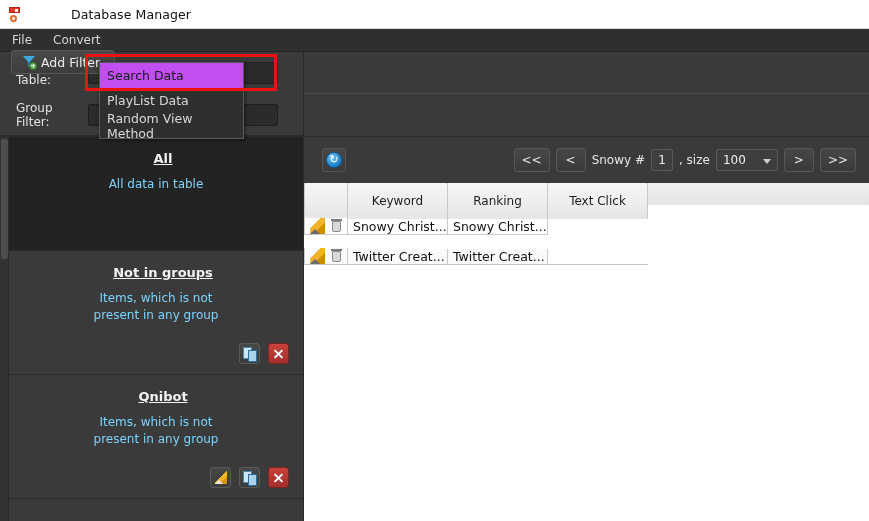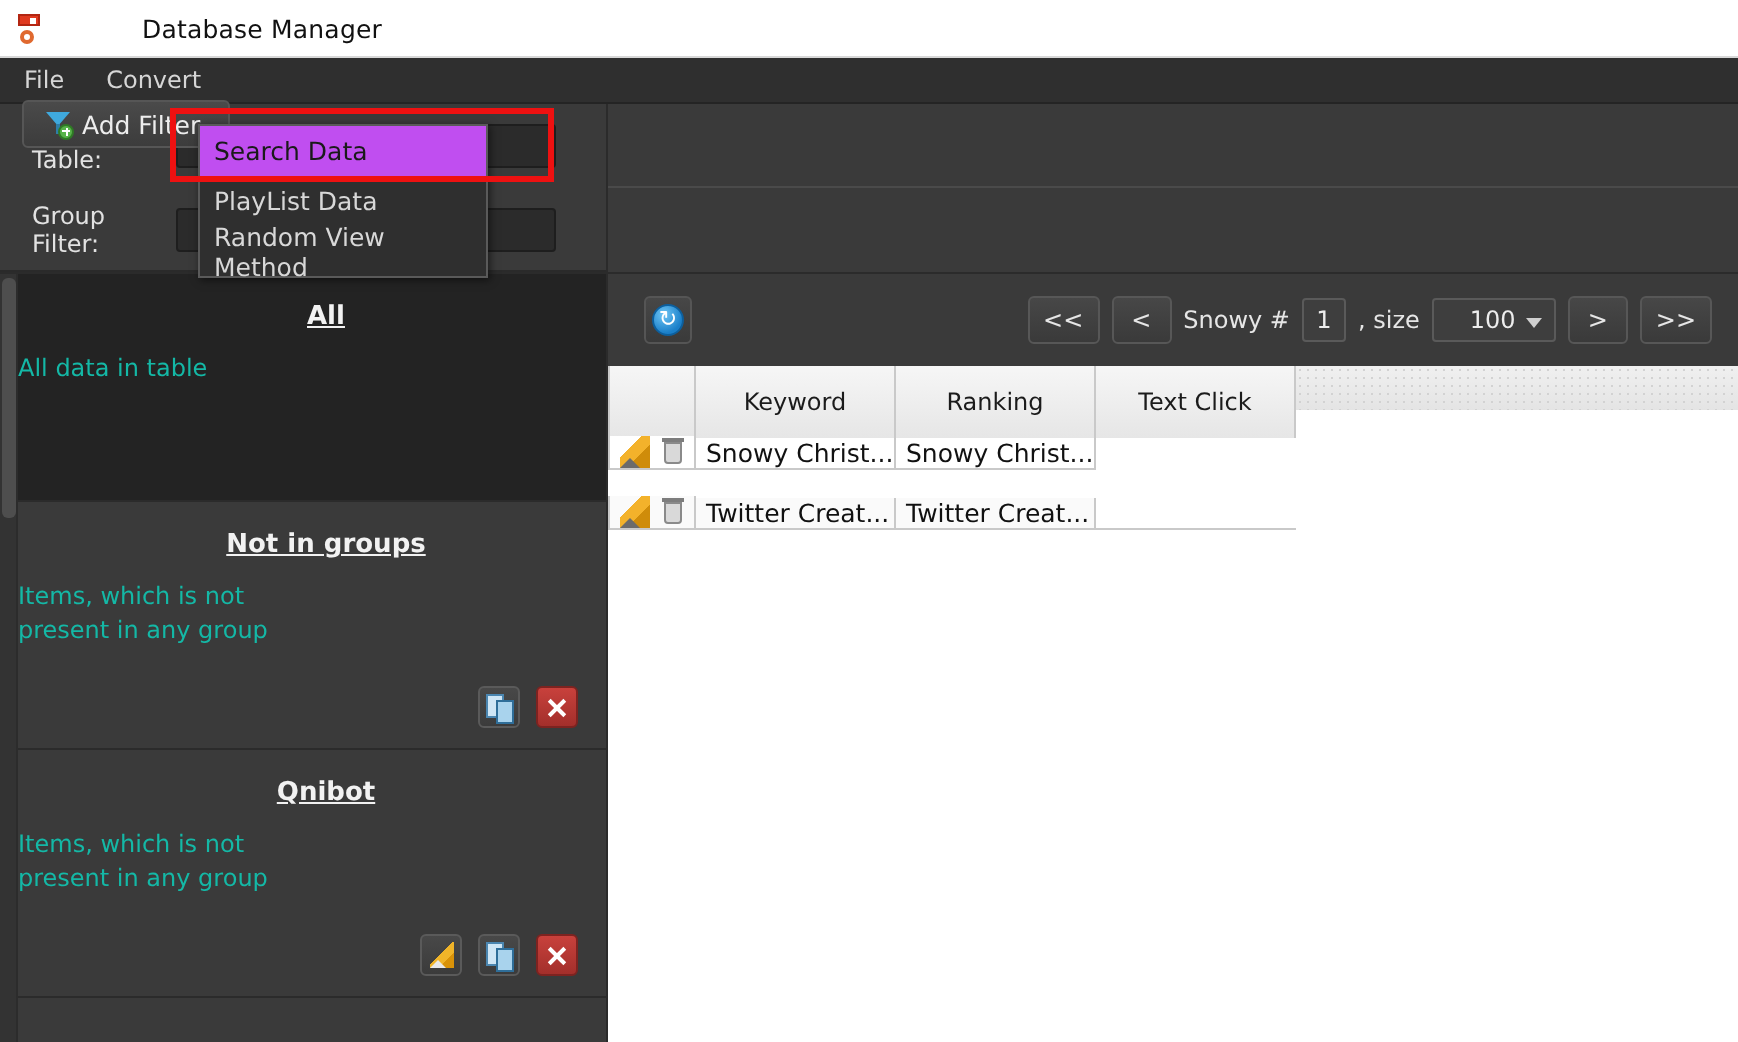--- a/index.html
+++ b/index.html
@@ -243,7 +243,7 @@
     width: 62px; height: 22px;
     background: #3e3e3e; border: 1px solid #5a5a5a; border-radius: 2px;
     color: #ededed; font-size: 12px;
-    display: flex; align-items: center; padding-left: 18px;
+    display: flex; align-items: center; padding-left: 6px;
     position: relative; cursor: pointer;
   }
   .psize .caret {

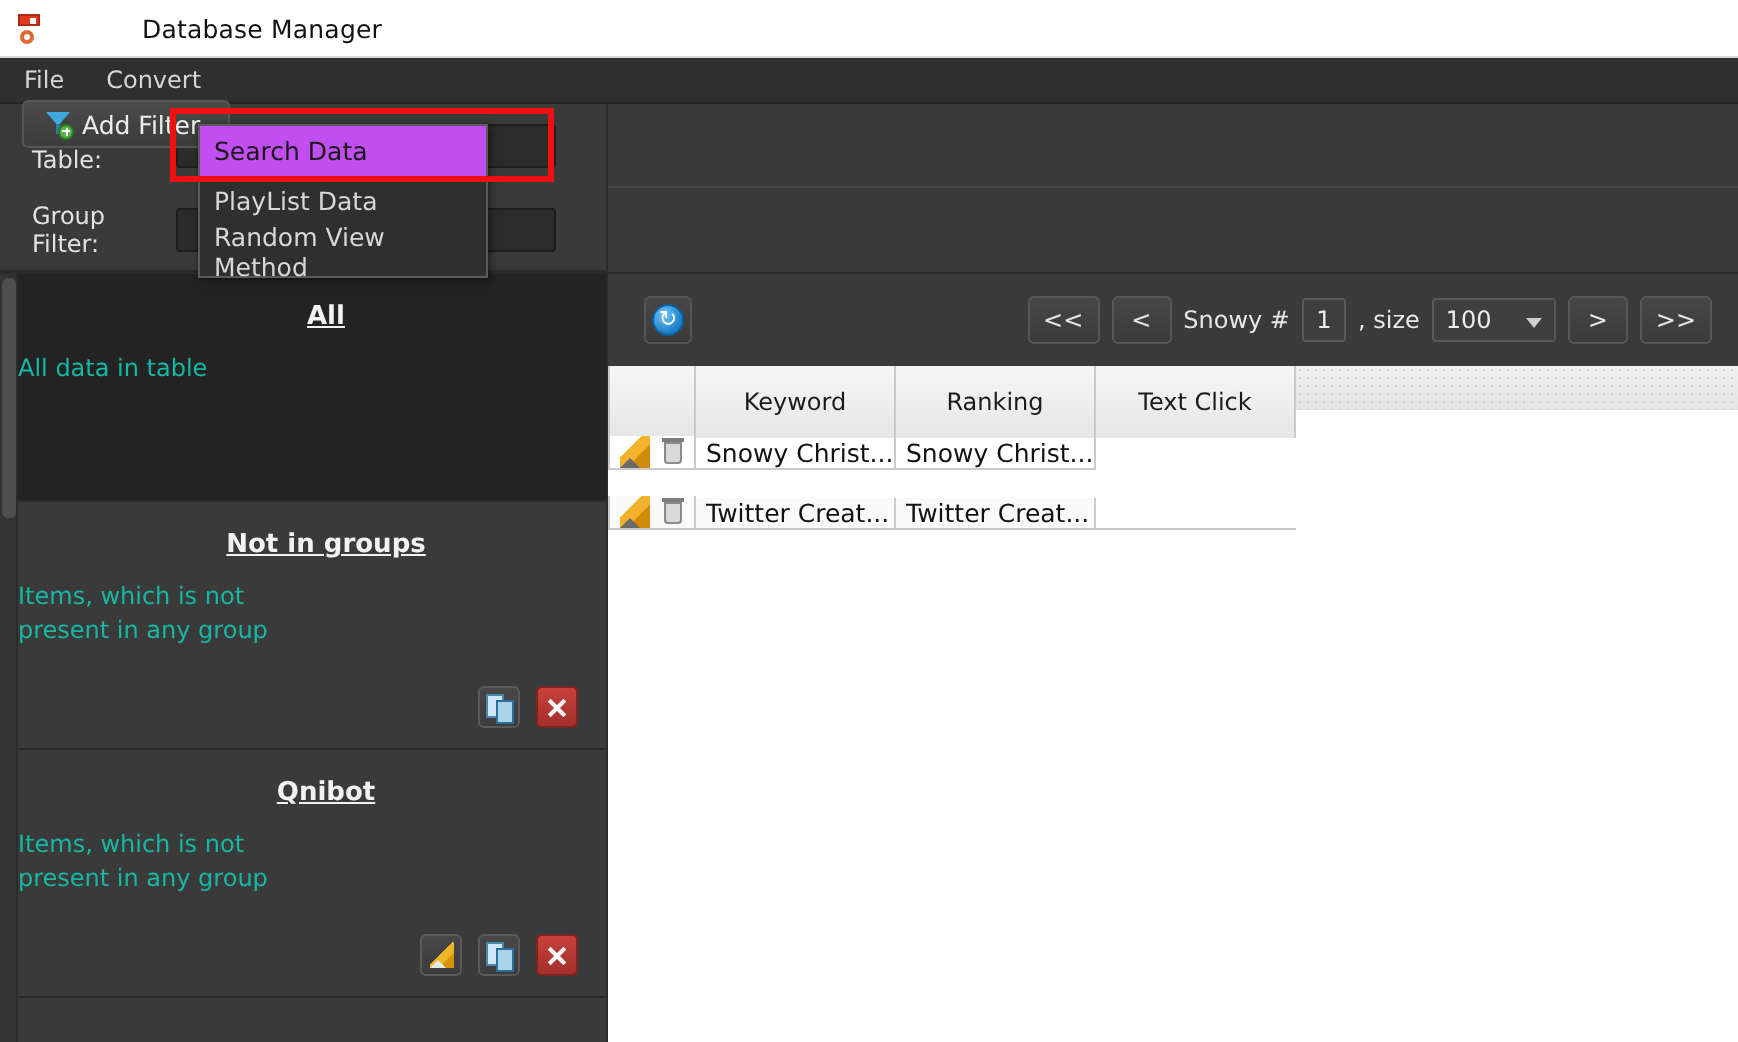--- a/index.html
+++ b/index.html
@@ -144,7 +144,7 @@
     padding-left: 14px;
   }
   .gc-desc {
-    font-size: 12px; color: #14b8a6;
+    text-align: center; font-size: 12px; color: #7dd3fc;
     margin-top: 10px; line-height: 17px;
   }
   .gc-actions {

